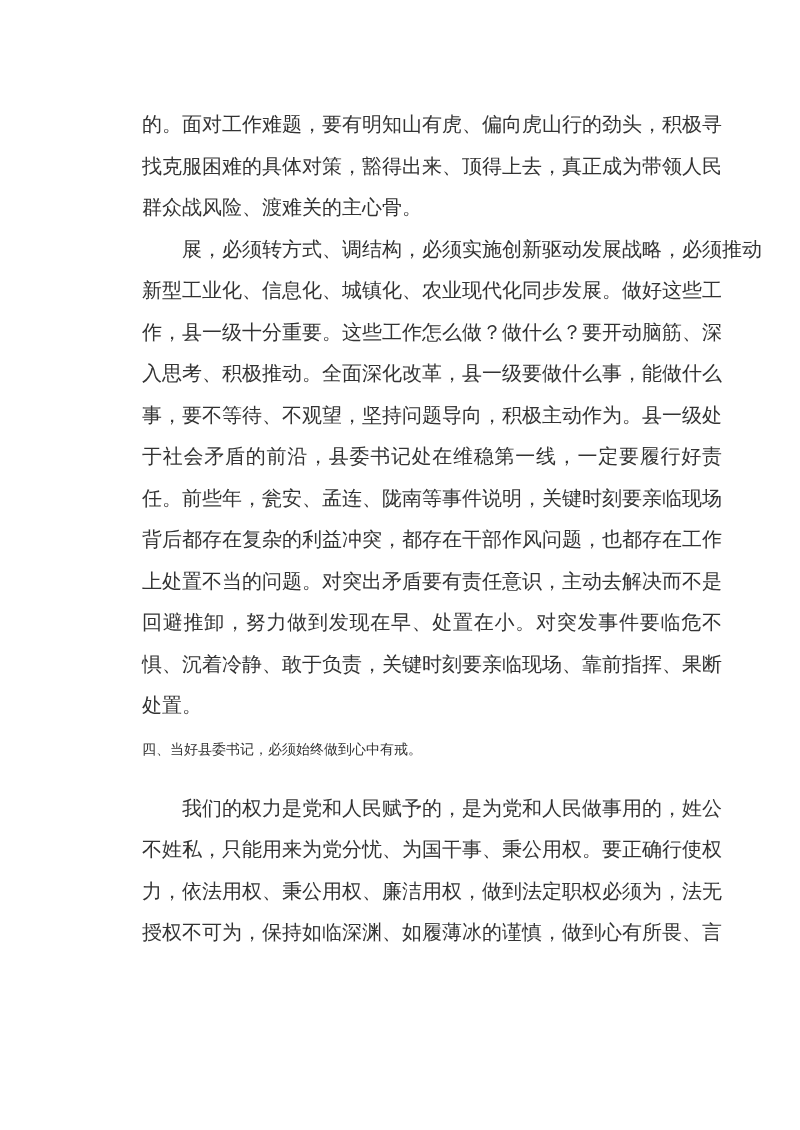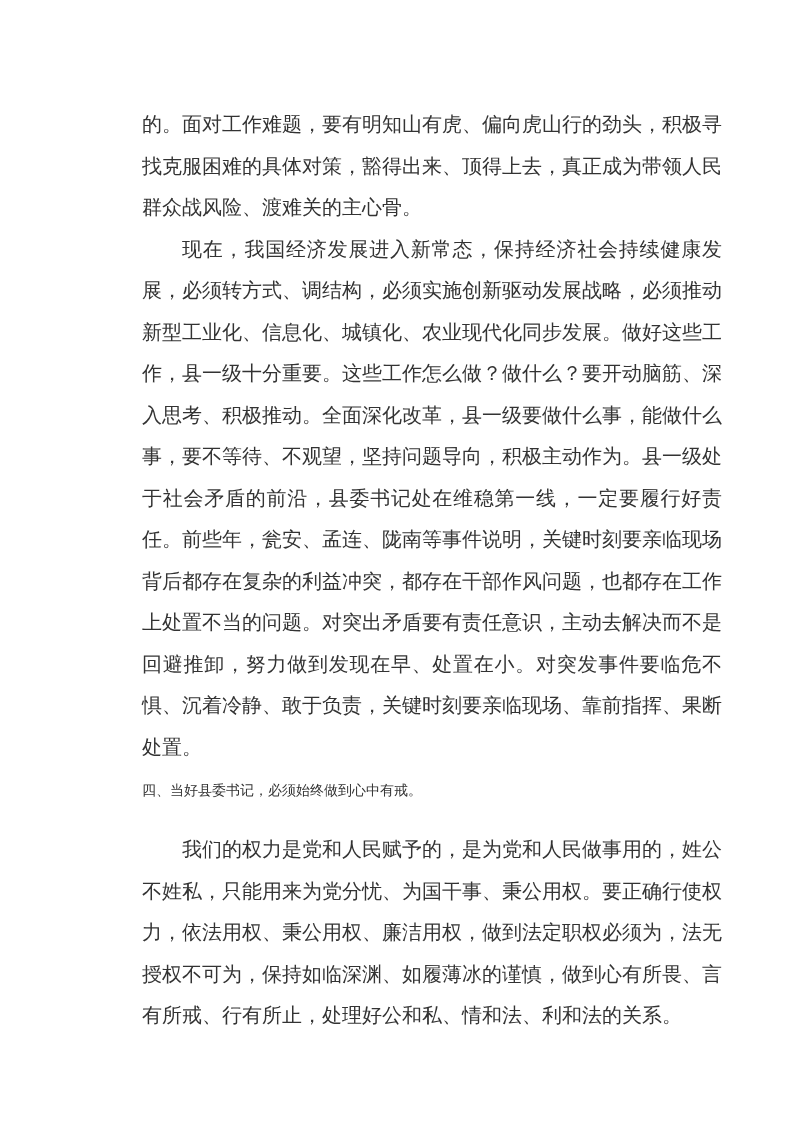--- a/index.html
+++ b/index.html
@@ -64,7 +64,6 @@
         <div class="line">群众战风险、渡难关的主心骨。</div>
       </div>
       <div class="block body indent">
-        <div class="line">现在，我国经济发展进入新常态，保持经济社会持续健康发</div>
         <div class="line">展，必须转方式、调结构，必须实施创新驱动发展战略，必须推动</div>
         <div class="line">新型工业化、信息化、城镇化、农业现代化同步发展。做好这些工</div>
         <div class="line">作，县一级十分重要。这些工作怎么做？做什么？要开动脑筋、深</div>

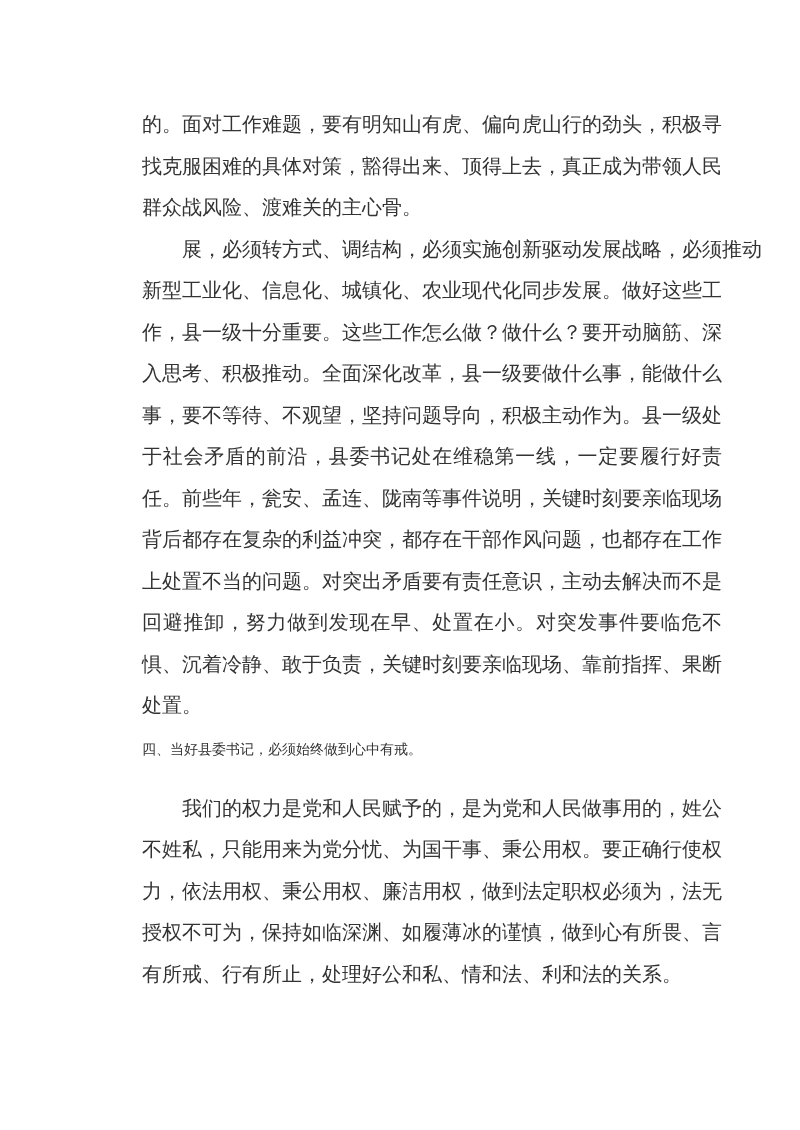--- a/index.html
+++ b/index.html
@@ -85,7 +85,6 @@
         <div class="line">不姓私，只能用来为党分忧、为国干事、秉公用权。要正确行使权</div>
         <div class="line">力，依法用权、秉公用权、廉洁用权，做到法定职权必须为，法无</div>
         <div class="line">授权不可为，保持如临深渊、如履薄冰的谨慎，做到心有所畏、言</div>
-        <div class="line">有所戒、行有所止，处理好公和私、情和法、利和法的关系。</div>
       </div>
     </div>
 </div>

